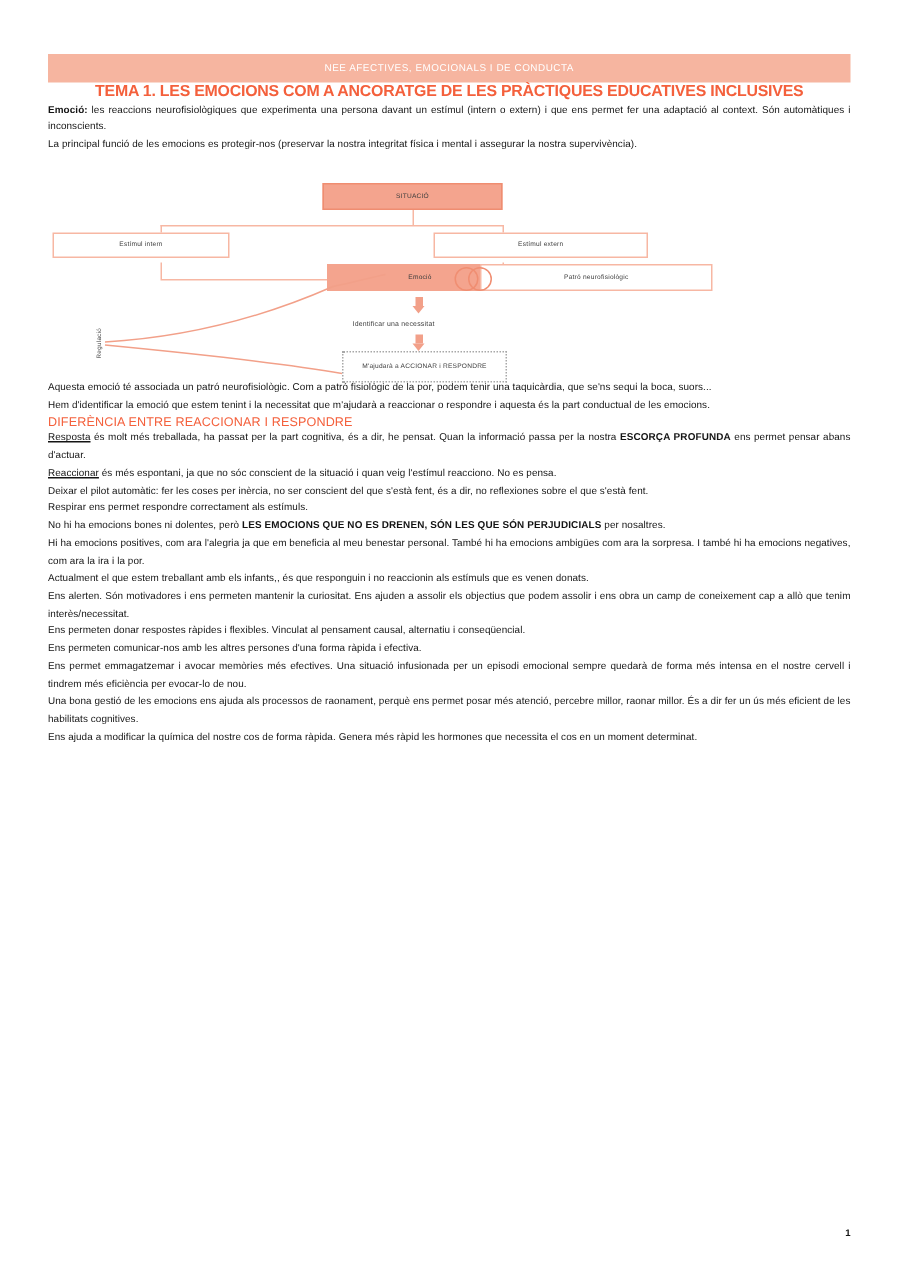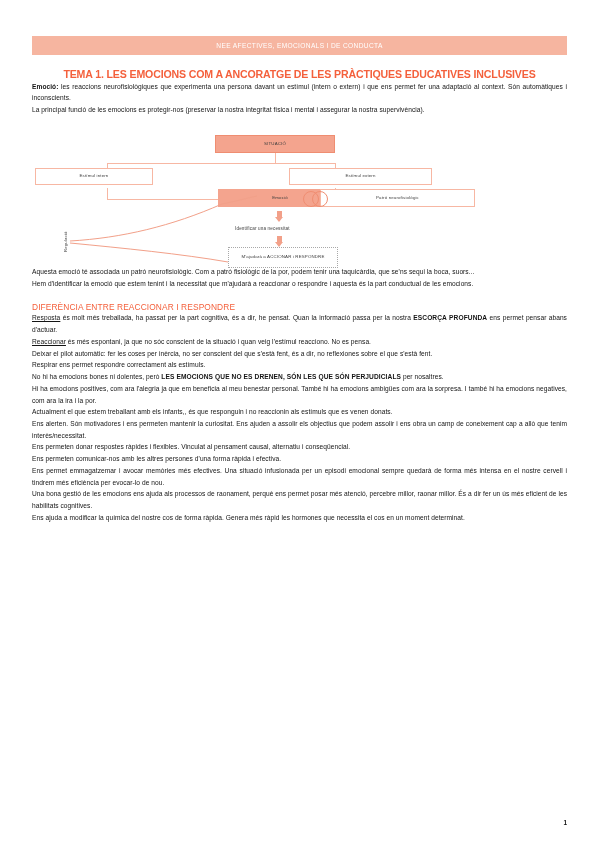--- a/index.html
+++ b/index.html
@@ -47,7 +47,6 @@
 
   
   .doc-title {
-    margin-top: 13px;
     text-align: center;
     color: #f4603c;
     font-weight: bold;

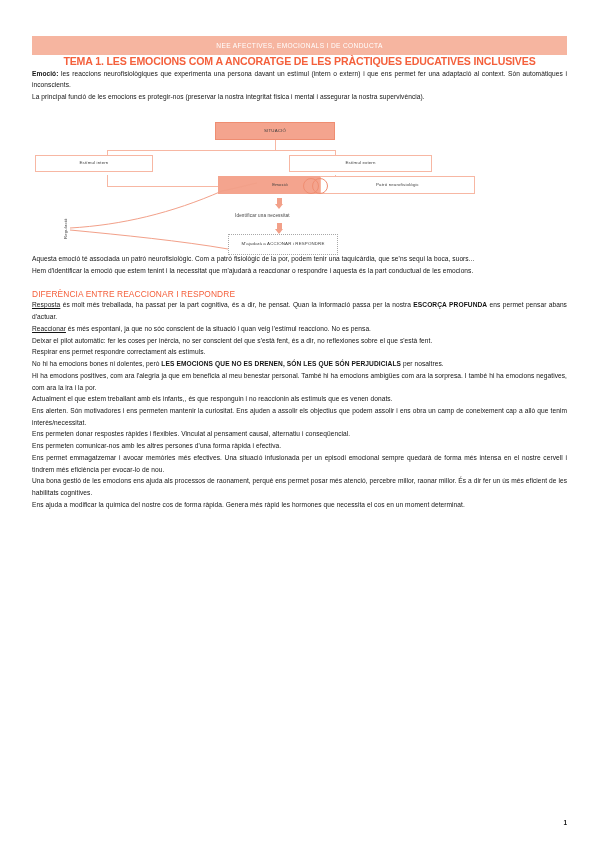--- a/index.html
+++ b/index.html
@@ -64,7 +64,7 @@
     color: #141414;
     letter-spacing: 0.06px;
   }
-  .gap-lg { margin-top: 13px; }
+  .gap-lg { }
   .gap-md { margin-top: 11px; }
   .gap-sm { margin-top: 9px; }
 

